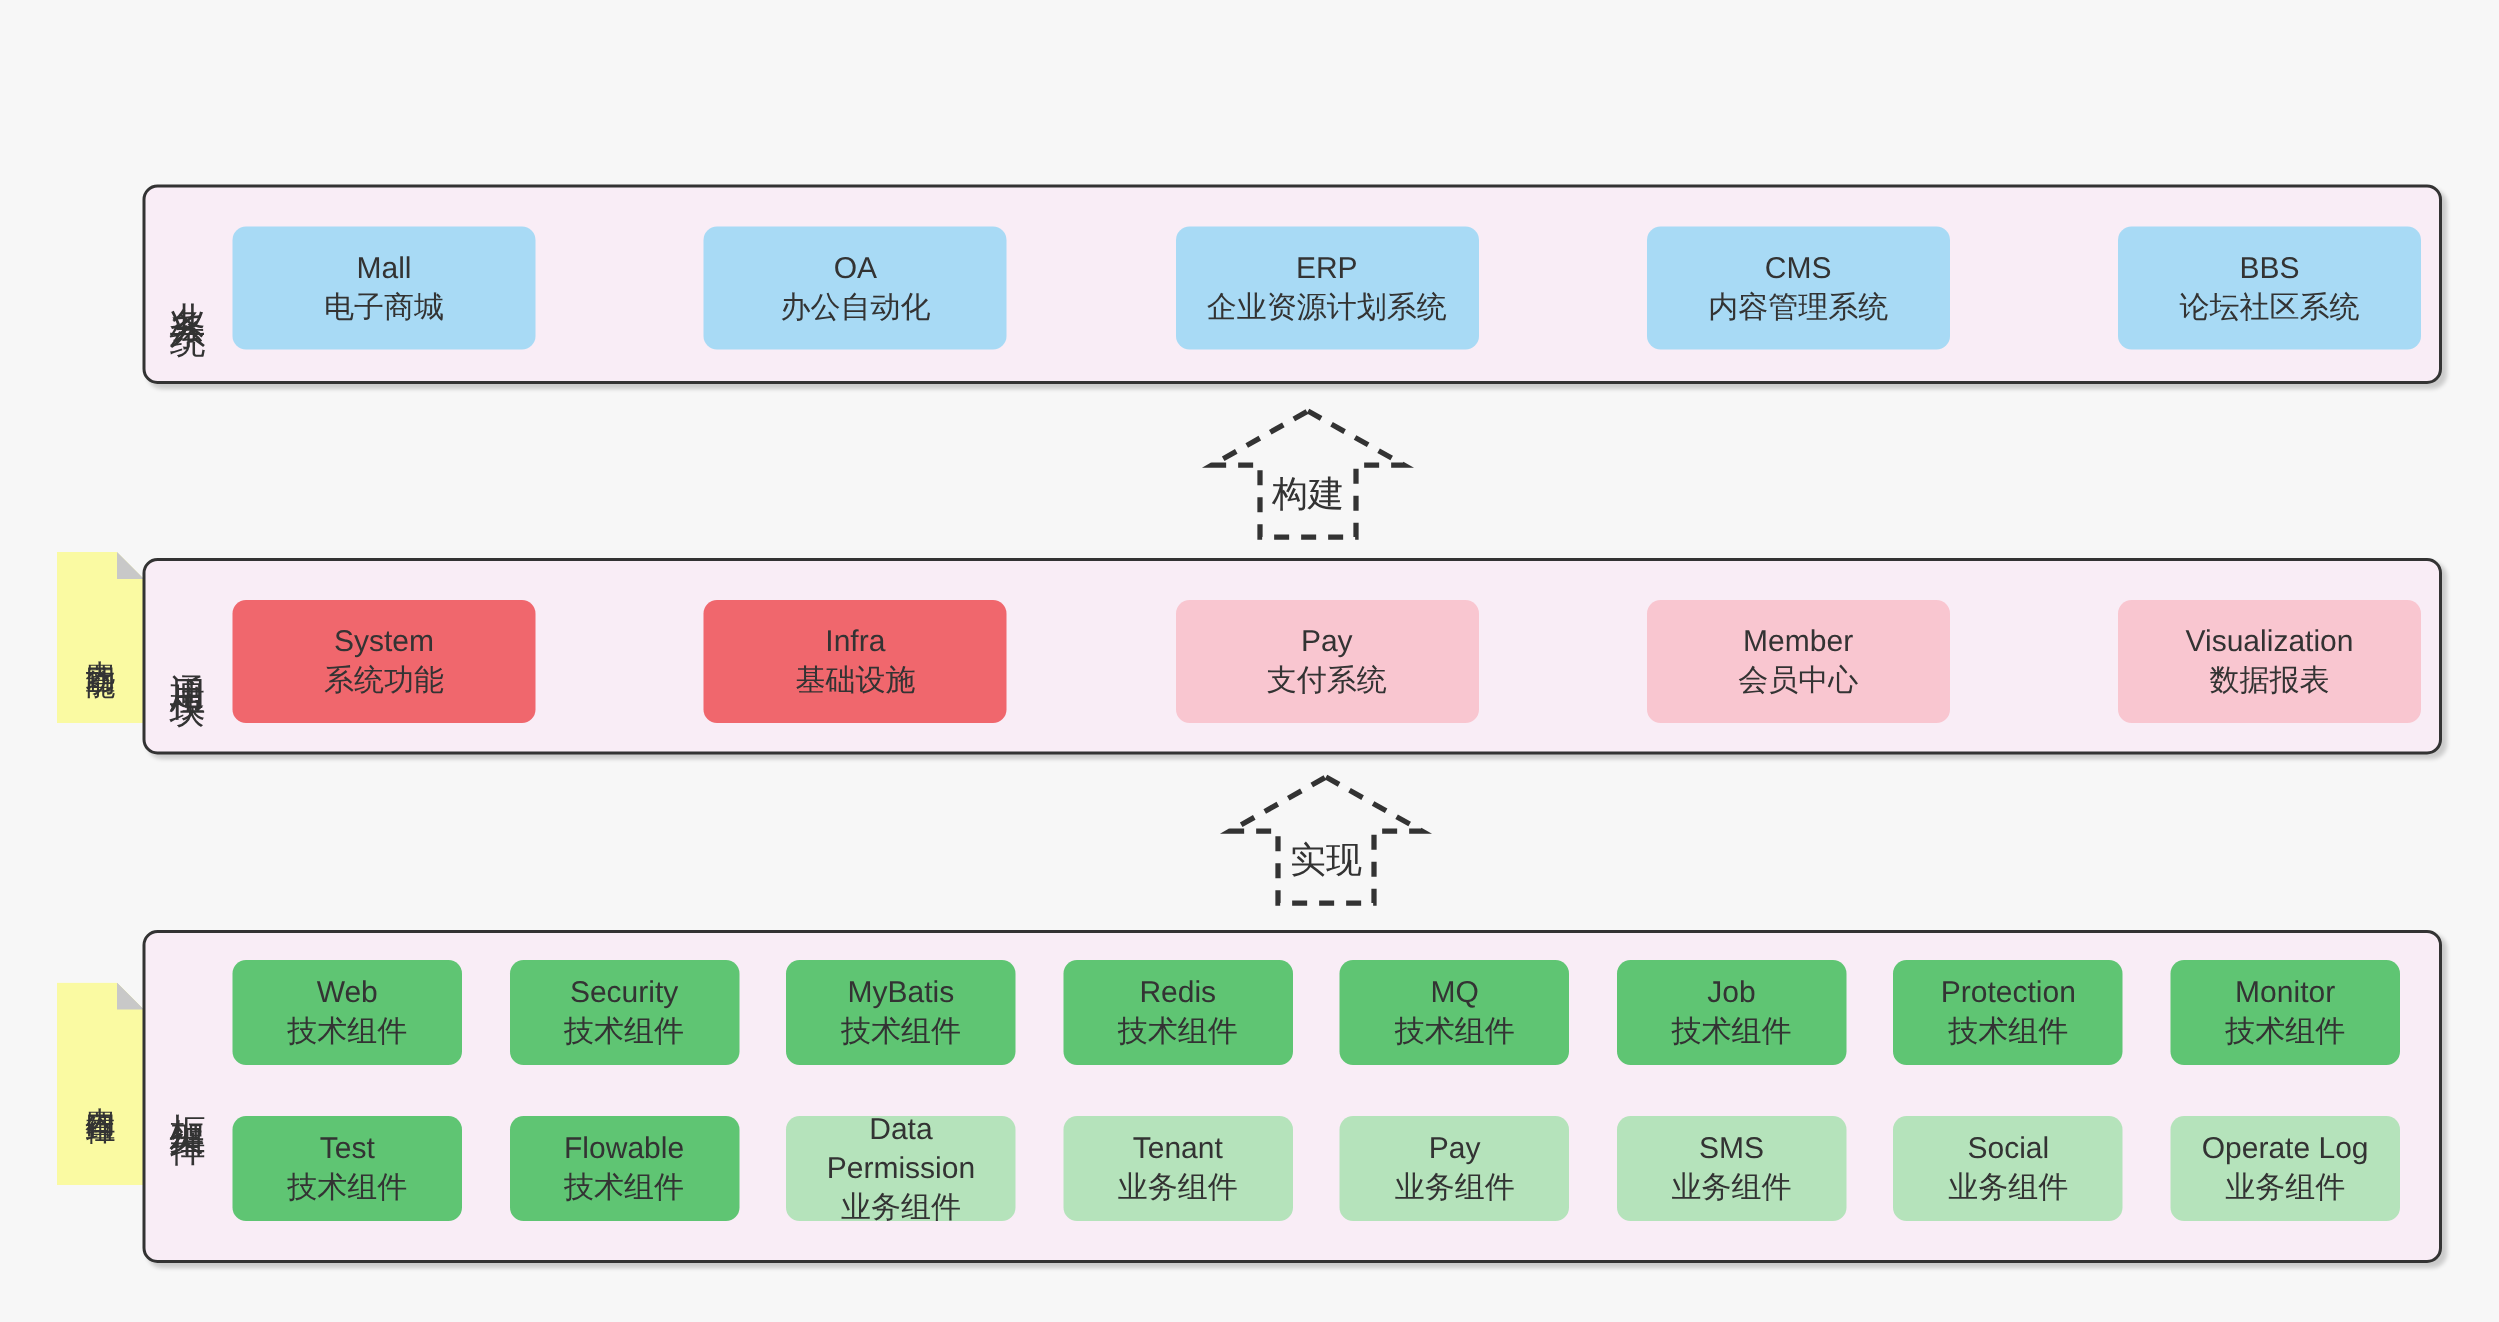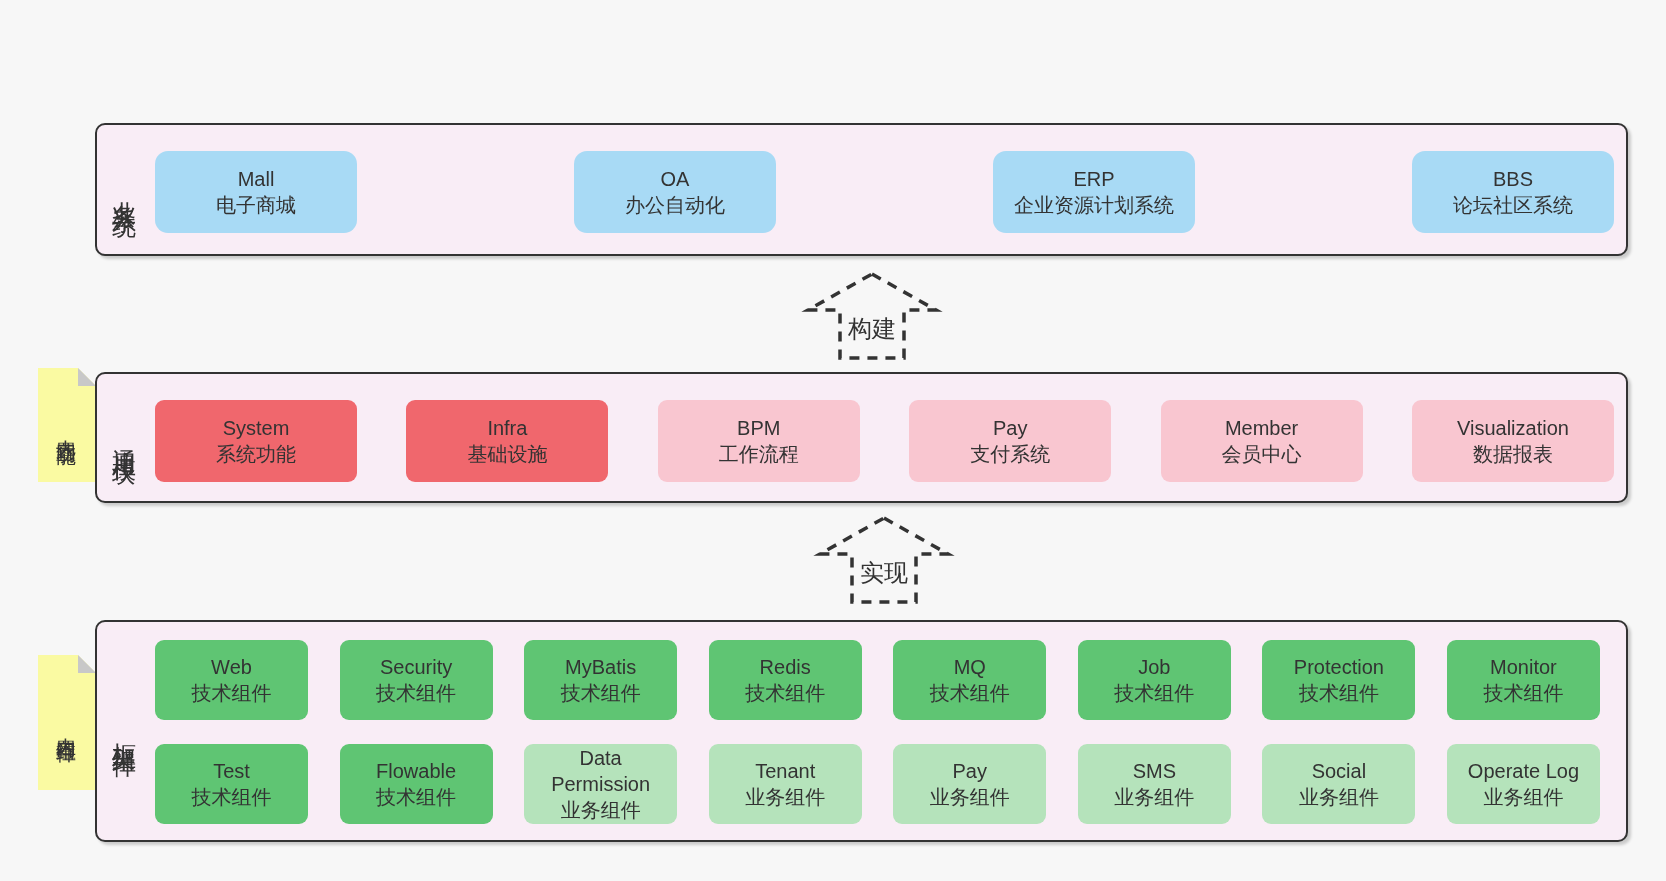--- a/index.html
+++ b/index.html
@@ -55,7 +55,7 @@
     font-size:20px; line-height:26px;
     color:var(--text,#333333);
   }
-  .box.blue        { background:var(--box-blue,#a8daf5);border-radius:13px; }
+  .box.blue        { background:var(--box-blue,#a8daf5); }
   .box.red         { background:var(--box-red,#f0676d); }
   .box.pink        { background:var(--box-pink,#f9c6d0); }
   .box.green       { background:var(--box-green,#5fc573); }

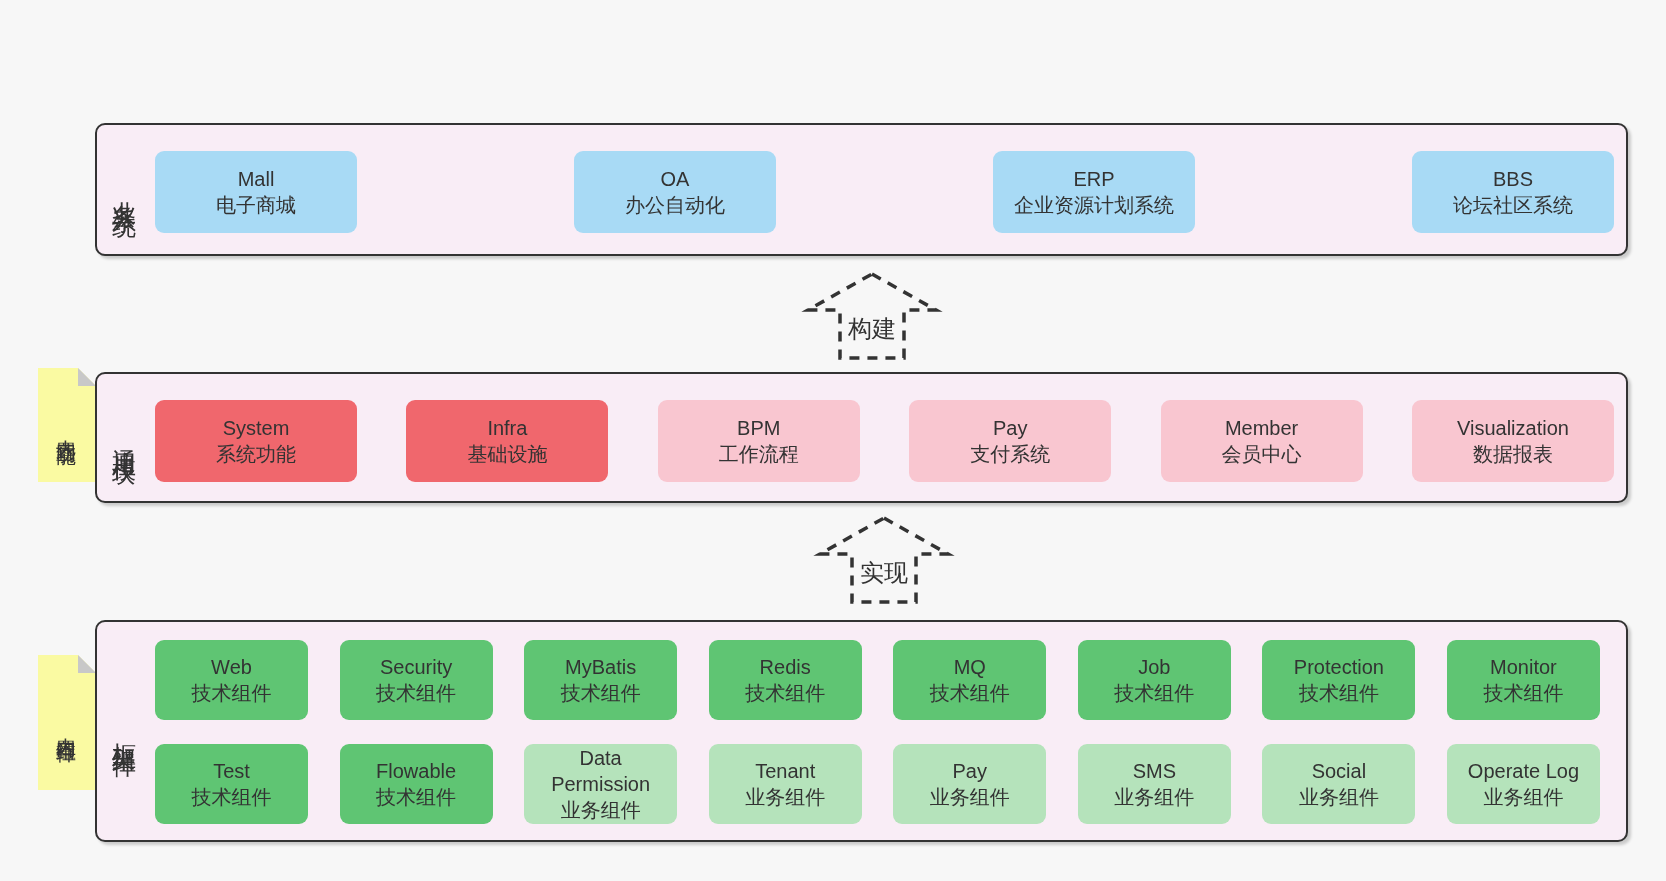--- a/index.html
+++ b/index.html
@@ -124,6 +124,10 @@
           <div class="box-sub">企业资源计划系统</div>
         </div>
         <div class="box blue">
+          <div class="box-name">CMS</div>
+          <div class="box-sub">内容管理系统</div>
+        </div>
+        <div class="box blue">
           <div class="box-name">BBS</div>
           <div class="box-sub">论坛社区系统</div>
         </div>

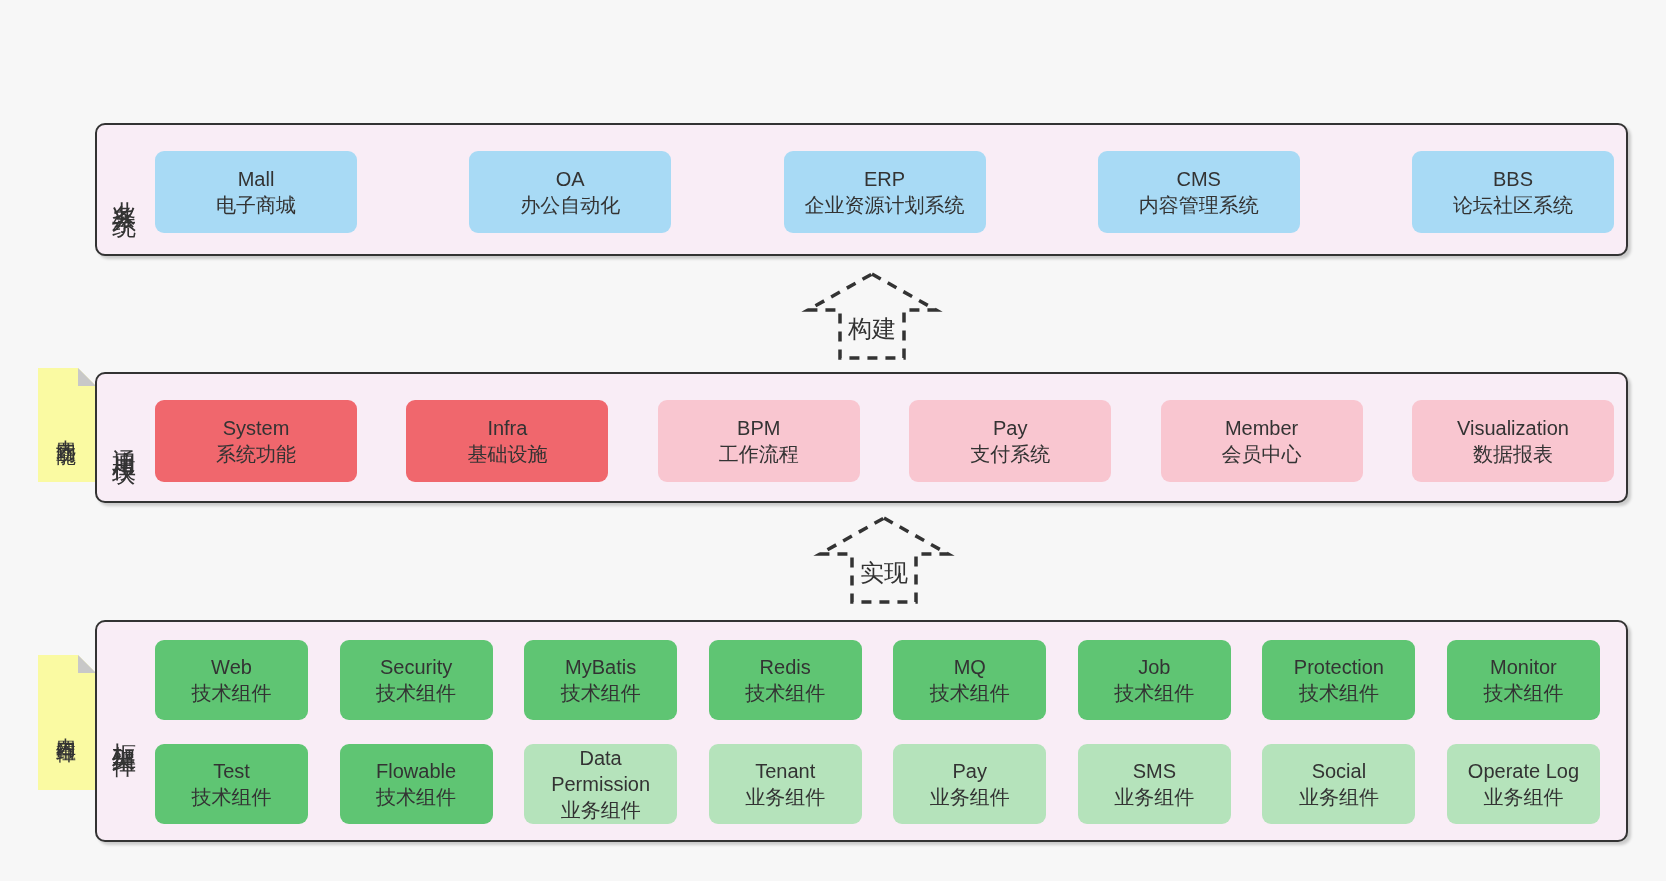--- a/index.html
+++ b/index.html
@@ -153,10 +153,6 @@
           <div class="box-sub">基础设施</div>
         </div>
         <div class="box pink">
-          <div class="box-name">BPM</div>
-          <div class="box-sub">工作流程</div>
-        </div>
-        <div class="box pink">
           <div class="box-name">Pay</div>
           <div class="box-sub">支付系统</div>
         </div>

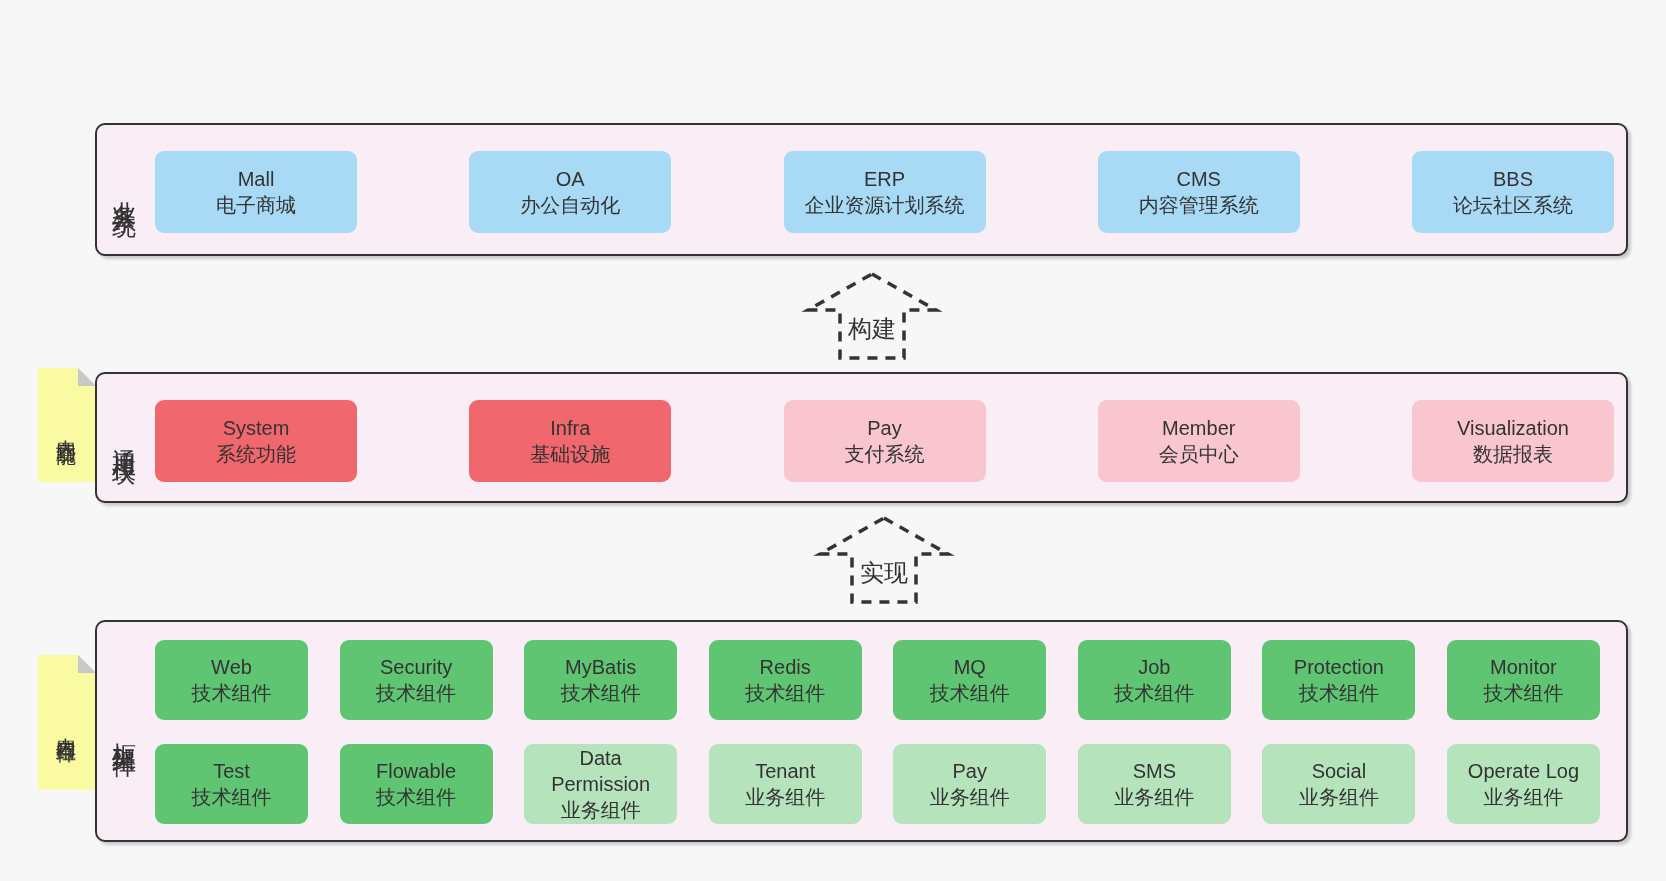--- a/index.html
+++ b/index.html
@@ -45,7 +45,7 @@
   .row-8 { left:58px; width:1445px; }
   .row-a { top:18px; }
   .row-b { top:122px; }
-  .row-8 .box { width:153px; height:80px; padding:10px 10px;text-align:center; }
+  .row-8 .box { width:153px; height:70px; padding:10px 10px;text-align:center; }
 
   .box {
     border-radius:9px;

